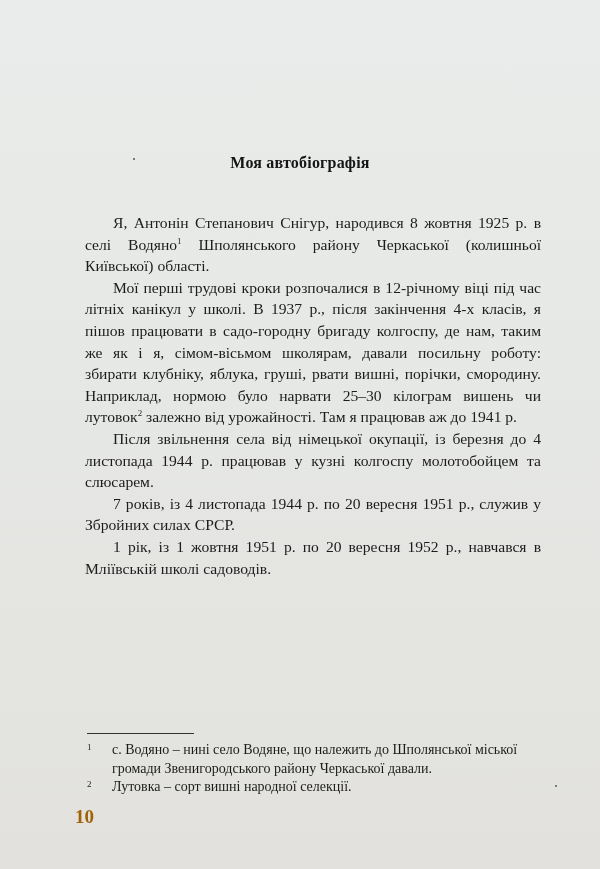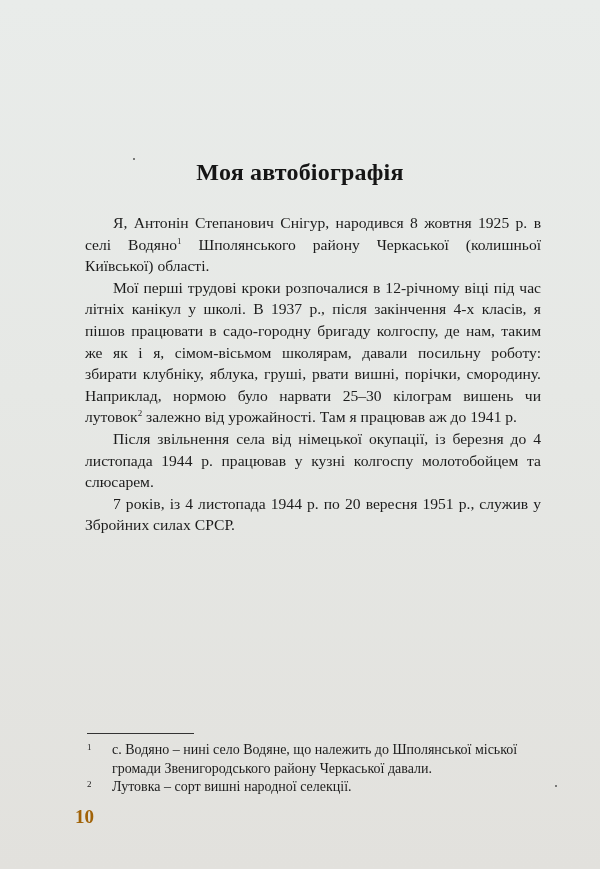--- a/index.html
+++ b/index.html
@@ -13,7 +13,7 @@
   .page { position: absolute; left: 0; top: 0; width: 600px; height: 869px; }
   .title {
     position: absolute; top: 143px; left: 0; width: 600px;
-    text-align: center; font-weight: bold; font-size: 24px; letter-spacing: 0.2px;
+    text-align: center; font-weight: bold; font-size: 16px; letter-spacing: 0.2px;
     color: #151515;
   }
   .body-text {

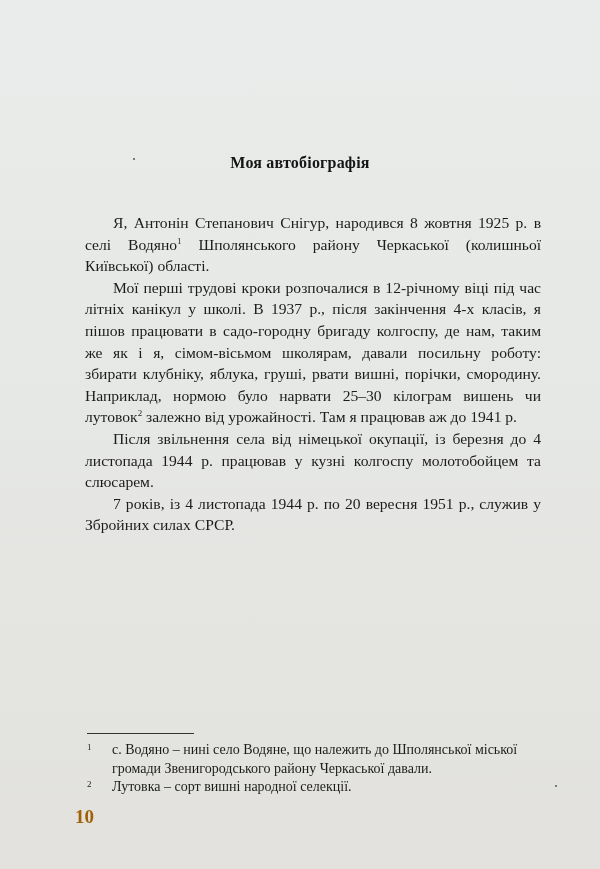--- a/index.html
+++ b/index.html
@@ -54,6 +54,7 @@
     <p><span>Мої перші трудові кроки розпочалися в 12-річному віці під час літніх канікул у школі. В 1937 р., після закінчення 4-х класів, я пішов працювати в садо-городну бригаду колгоспу, де нам, таким же як і я, сімом-вісьмом школярам, давали посильну роботу: збирати клубніку, яблука, груші, рвати вишні, порічки, смородину. Наприклад, нормою було нарвати 25–30 кілограм вишень чи лутовок</span><sup>2</sup><span> залежно від урожайності. Там я працював аж до 1941 р.</span></p>
     <p>Після звільнення села від німецької окупації, із березня до 4 листопада 1944 р. працював у кузні колгоспу молотобойцем та слюсарем.</p>
     <p>7 років, із 4 листопада 1944 р. по 20 вересня 1951 р., служив у Збройних силах СРСР.</p>
+    <p>1 рік, із 1 жовтня 1951 р. по 20 вересня 1952 р., навчався в Мліївській школі садоводів.</p>
   </div>
 
   <div class="fn-rule"></div>

